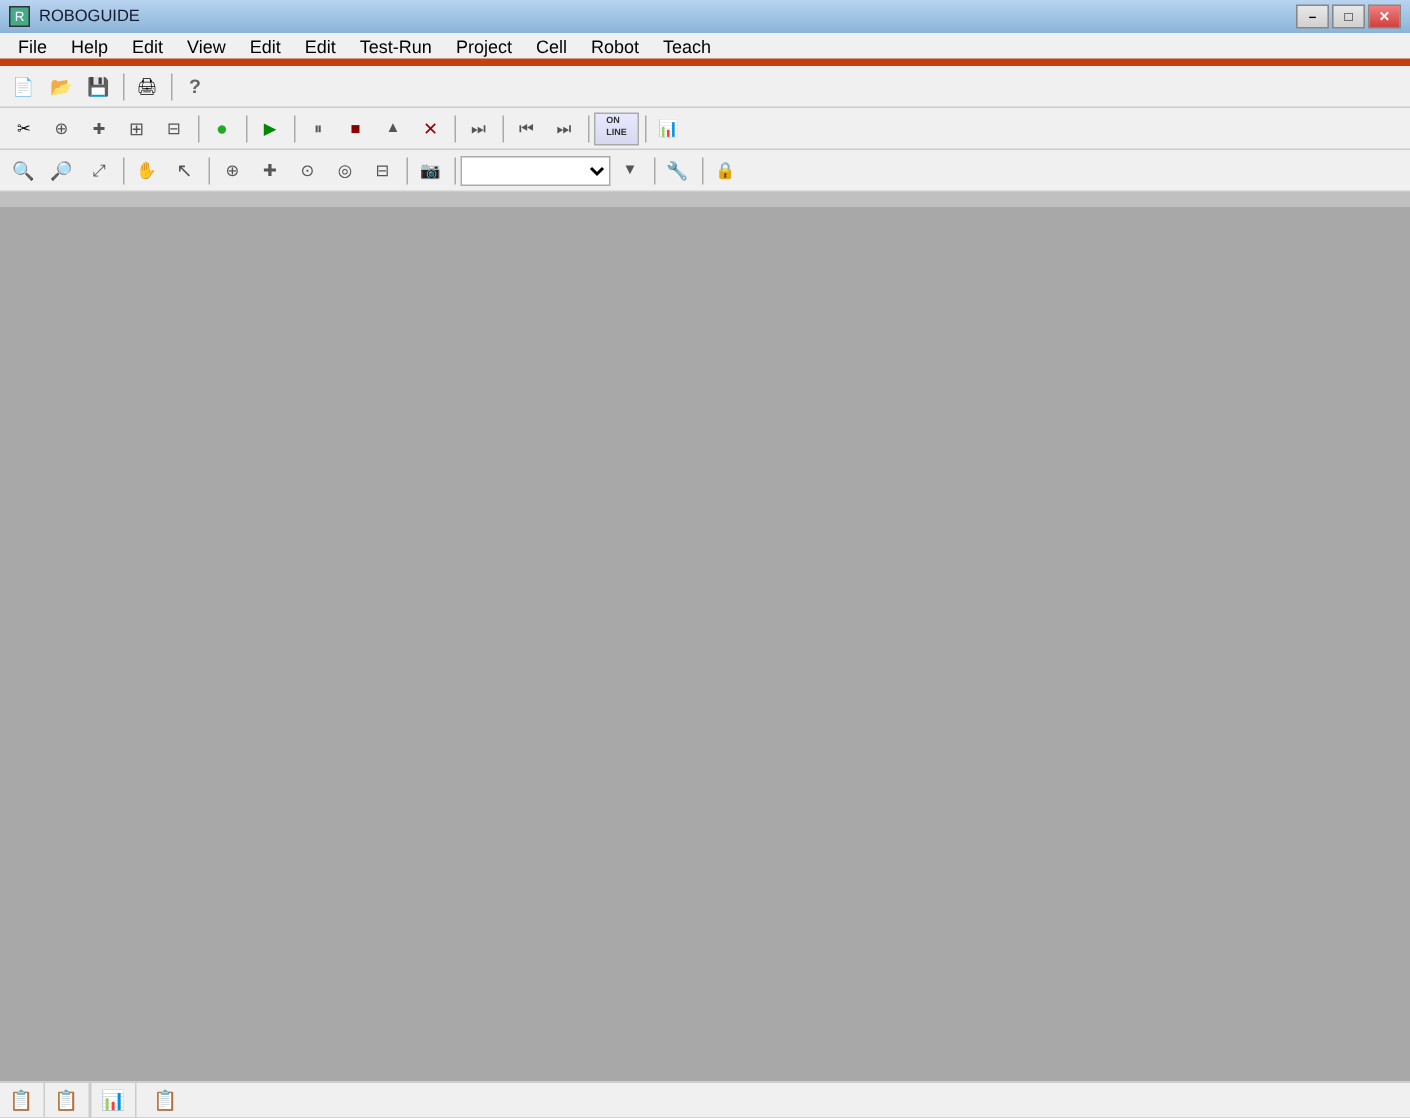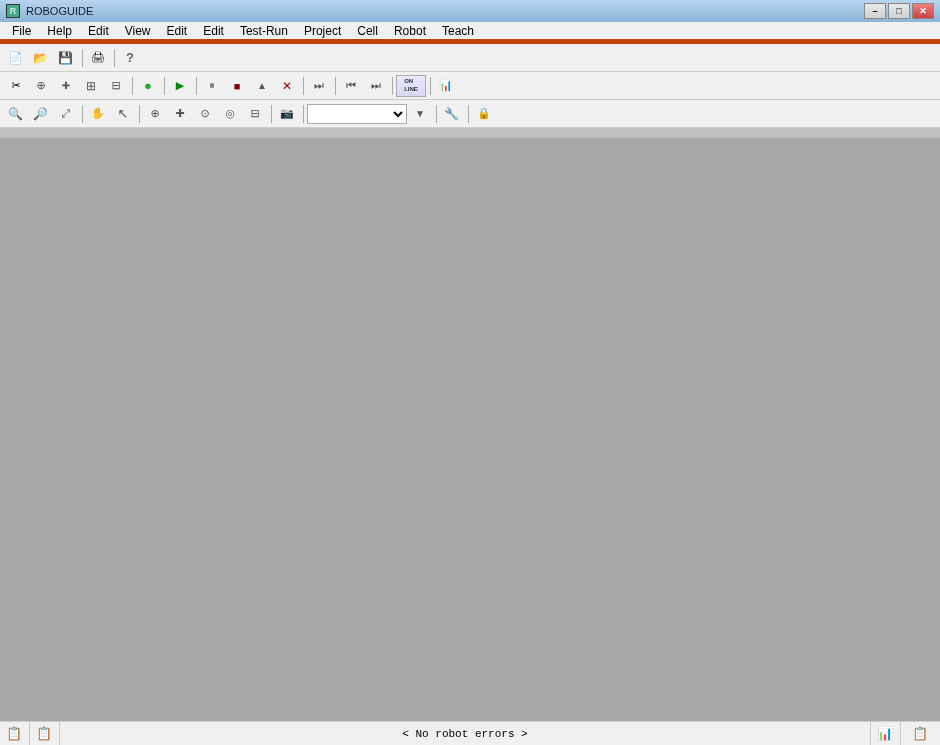--- a/index.html
+++ b/index.html
@@ -367,9 +367,6 @@
   <div class="status-section-icon">
     <span style="font-size:13px;">📋</span>
   </div>
-  <div class="status-middle">
-    <span>&lt; No robot errors &gt;</span>
-  </div>
   <div class="status-section-icon" style="border-left:1px solid #ccc; border-right: none;">
     <span style="font-size:13px;">📊</span>
   </div>

